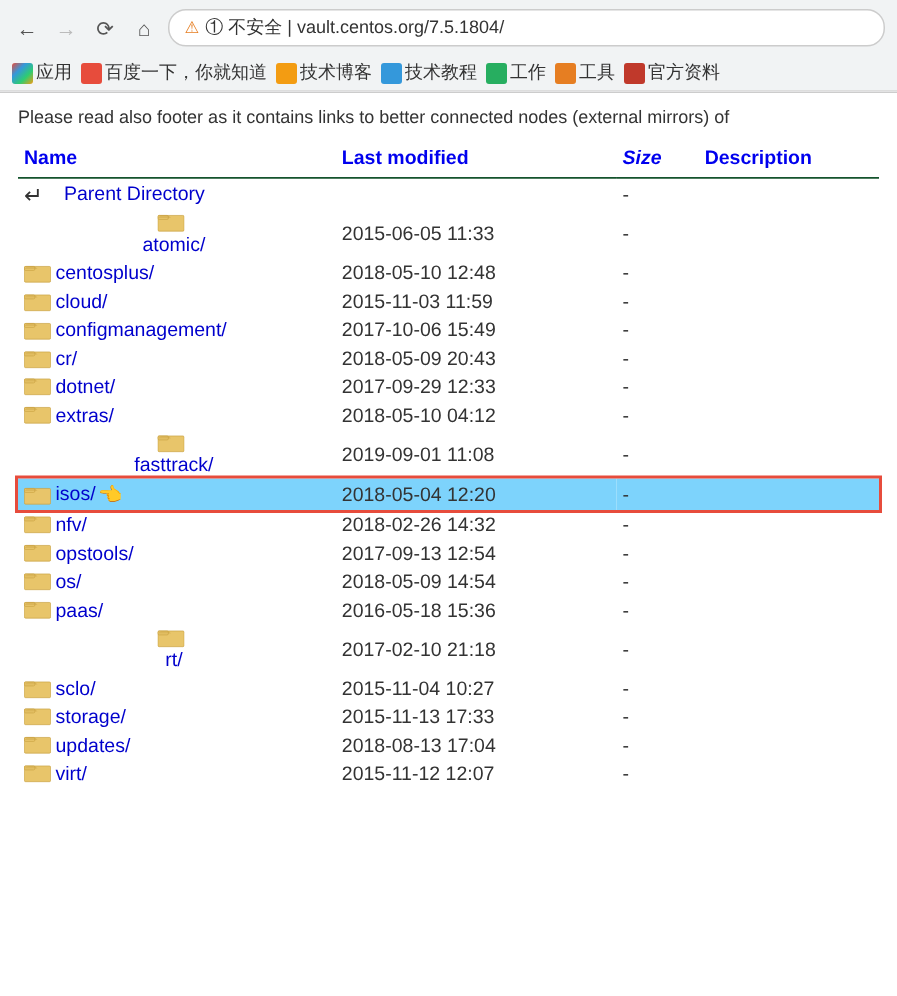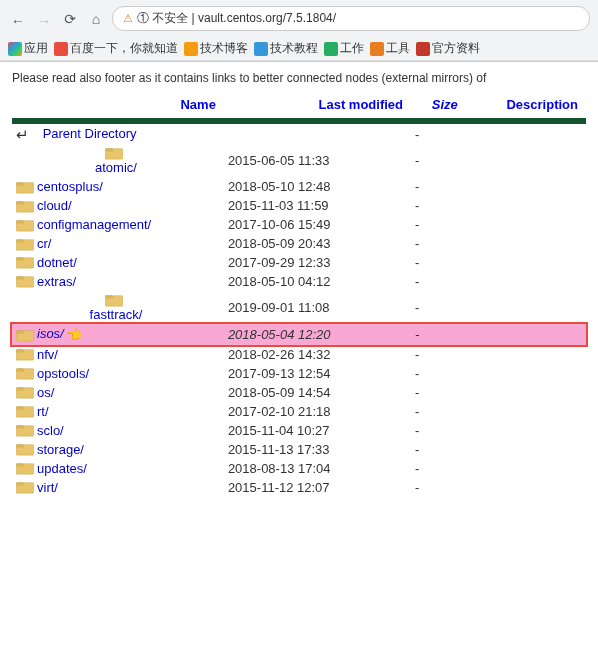--- a/index.html
+++ b/index.html
@@ -30,7 +30,7 @@
     
     
     .dir-table { width: 100%; border-collapse: collapse; }
-    .dir-table th { text-align: right; font-weight: bold; color: #00e; font-size: 13px; padding: 2px 8px 6px 4px; border-bottom: 6px solid #14532d; }
+    .dir-table th { text-align: left; font-weight: bold; color: #00e; font-size: 13px; padding: 2px 8px 6px 4px; border-bottom: 1px solid #14532d; }
     .dir-table th.size-col { color: #00e; }
     .dir-table th.desc-col { color: #00e; }
     .dir-table td { padding: 2px 8px 2px 4px; font-size: 13px; vertical-align: middle; white-space: nowrap; }

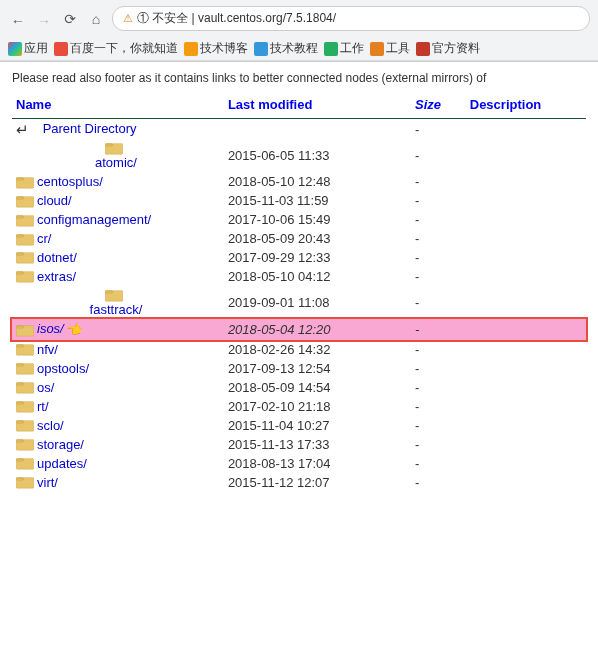--- a/index.html
+++ b/index.html
@@ -229,7 +229,7 @@
     <td class="dash">-</td>
     <td></td>
   </tr>
-        <tr style="outline: rgb(231, 76, 60) solid 2px; background: #f9a8d4; font-style: italic;">
+        <tr style="outline: rgb(231, 76, 60) solid 2px; background: #7dd3fc;">
     <td style="display:flex;align-items:center;padding:2px 8px 2px 4px;">
       <span class="folder-icon"><svg viewBox="0 0 20 16" xmlns="http://www.w3.org/2000/svg">
     <rect x="0" y="3" width="20" height="12" rx="1" fill="#e8c56a" stroke="#c8a040" stroke-width="0.5"></rect>

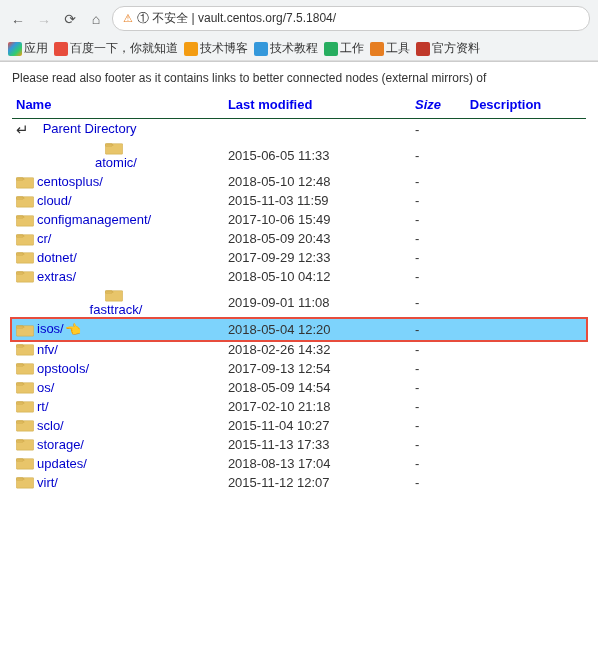--- a/index.html
+++ b/index.html
@@ -288,6 +288,19 @@
     <rect x="0" y="3" width="8" height="3" rx="1" fill="#e8c56a" stroke="#c8a040" stroke-width="0.5"></rect>
     <path d="M0 5 Q1 3 3 3 L7 3 Q9 3 10 5 L10 5 L0 5Z" fill="#c8a040" opacity="0.4"></path>
   </svg></span>
+      <a href="#" class="dir-link">paas/</a>
+    </td>
+    <td class="date-col">2016-05-18 15:36</td>
+    <td class="dash">-</td>
+    <td></td>
+  </tr>
+        <tr>
+    <td style="display:flex;align-items:center;padding:2px 8px 2px 4px;">
+      <span class="folder-icon"><svg viewBox="0 0 20 16" xmlns="http://www.w3.org/2000/svg">
+    <rect x="0" y="3" width="20" height="12" rx="1" fill="#e8c56a" stroke="#c8a040" stroke-width="0.5"></rect>
+    <rect x="0" y="3" width="8" height="3" rx="1" fill="#e8c56a" stroke="#c8a040" stroke-width="0.5"></rect>
+    <path d="M0 5 Q1 3 3 3 L7 3 Q9 3 10 5 L10 5 L0 5Z" fill="#c8a040" opacity="0.4"></path>
+  </svg></span>
       <a href="#" class="dir-link">rt/</a>
     </td>
     <td class="date-col">2017-02-10 21:18</td>

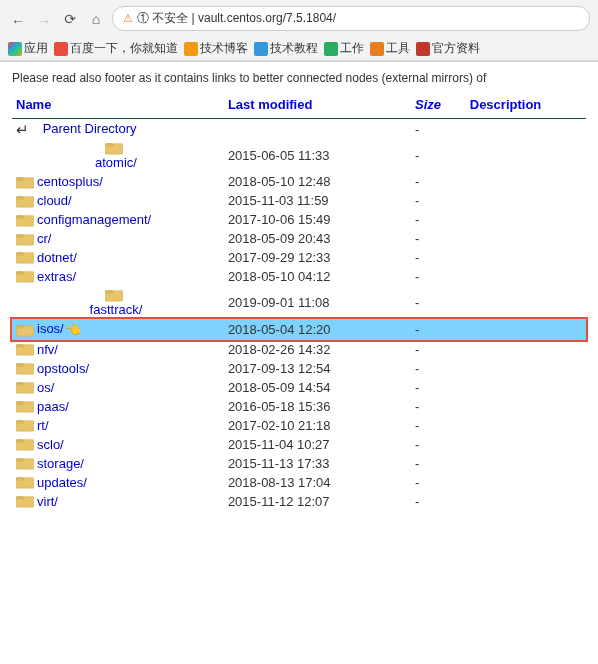--- a/index.html
+++ b/index.html
@@ -295,7 +295,7 @@
     <td></td>
   </tr>
         <tr>
-    <td style="display:flex;align-items:center;padding:2px 8px 2px 4px;">
+    <td style="display:flex;align-items:center;padding:2px 8px 2px 4px;flex-direction:column;">
       <span class="folder-icon"><svg viewBox="0 0 20 16" xmlns="http://www.w3.org/2000/svg">
     <rect x="0" y="3" width="20" height="12" rx="1" fill="#e8c56a" stroke="#c8a040" stroke-width="0.5"></rect>
     <rect x="0" y="3" width="8" height="3" rx="1" fill="#e8c56a" stroke="#c8a040" stroke-width="0.5"></rect>

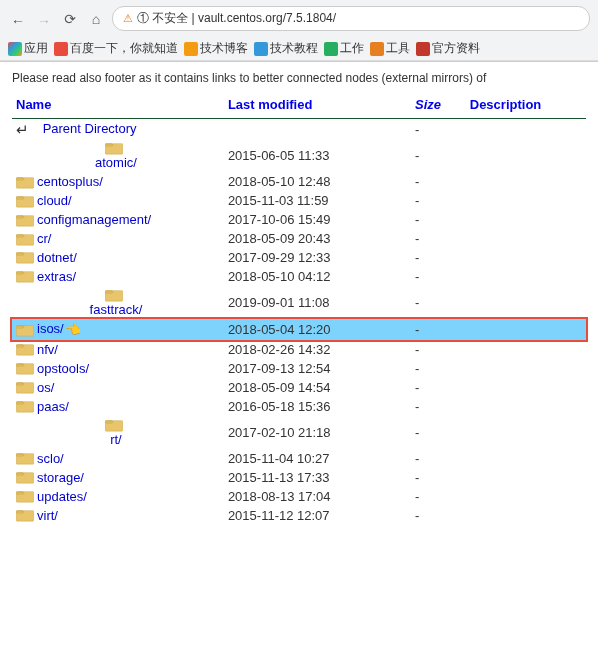--- a/index.html
+++ b/index.html
@@ -308,7 +308,7 @@
     <td></td>
   </tr>
         <tr>
-    <td style="display:flex;align-items:center;padding:2px 8px 2px 4px;">
+    <td style="display:flex;align-items:flex-end;padding:2px 8px 2px 4px;">
       <span class="folder-icon"><svg viewBox="0 0 20 16" xmlns="http://www.w3.org/2000/svg">
     <rect x="0" y="3" width="20" height="12" rx="1" fill="#e8c56a" stroke="#c8a040" stroke-width="0.5"></rect>
     <rect x="0" y="3" width="8" height="3" rx="1" fill="#e8c56a" stroke="#c8a040" stroke-width="0.5"></rect>

